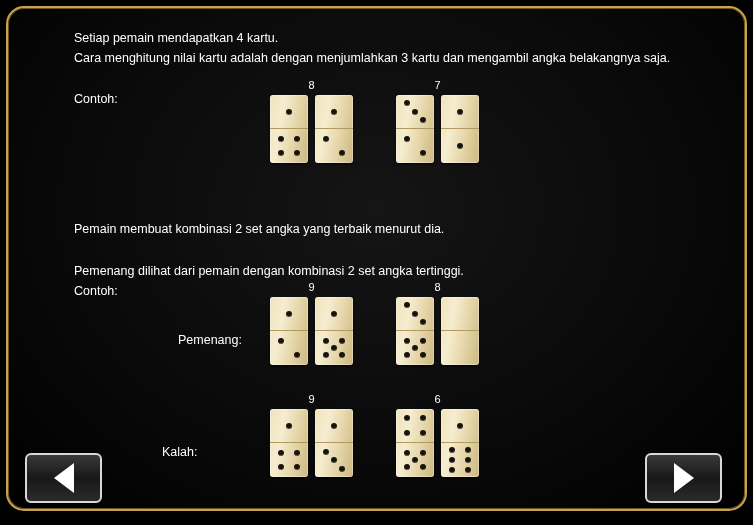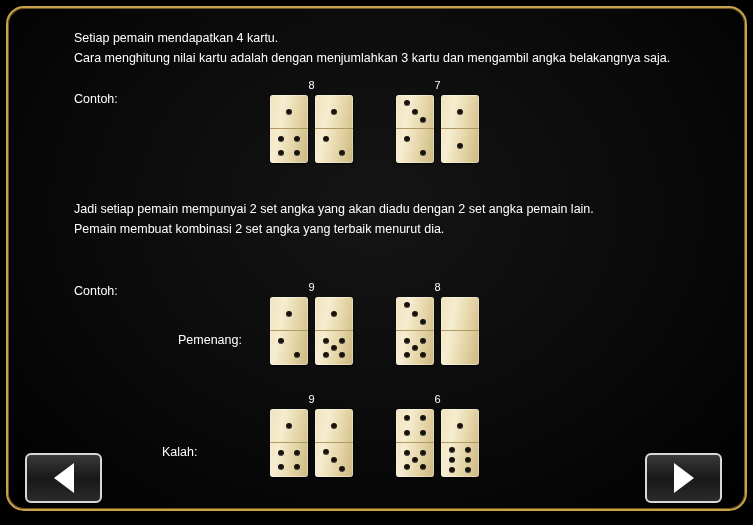--- a/index.html
+++ b/index.html
@@ -129,7 +129,6 @@
     <div class="txt" style="left:66px; top:40px;">Cara menghitung nilai kartu adalah dengan menjumlahkan 3 kartu dan mengambil angka belakangnya saja.</div>
     <div class="txt" style="left:66px; top:81px;">Contoh:</div>
 
-    <div class="txt" style="left:66px; top:191px;">Jadi setiap pemain mempunyai 2 set angka yang akan diadu dengan 2 set angka pemain lain.</div>
     <div class="txt" style="left:66px; top:211px;">Pemain membuat kombinasi 2 set angka yang terbaik menurut dia.</div>
     <div class="txt" style="left:66px; top:273px;">Contoh:</div>
 

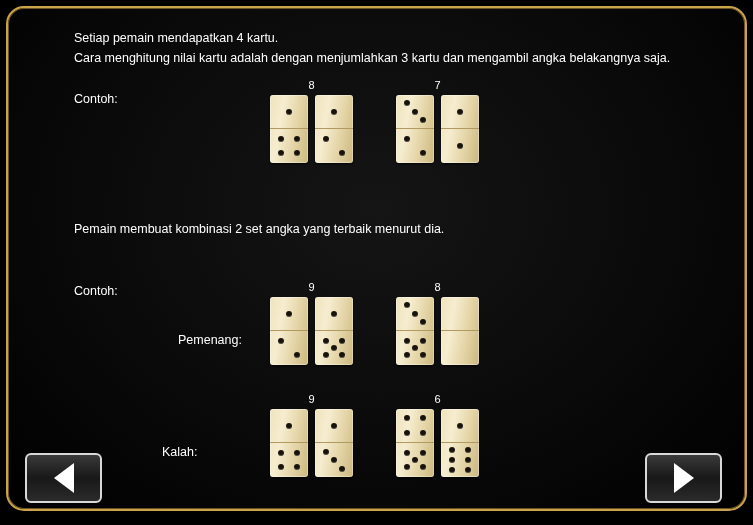--- a/index.html
+++ b/index.html
@@ -130,6 +130,7 @@
     <div class="txt" style="left:66px; top:81px;">Contoh:</div>
 
     <div class="txt" style="left:66px; top:211px;">Pemain membuat kombinasi 2 set angka yang terbaik menurut dia.</div>
+    <div class="txt" style="left:66px; top:253px;">Pemenang dilihat dari pemain dengan kombinasi 2 set angka tertinggi.</div>
     <div class="txt" style="left:66px; top:273px;">Contoh:</div>
 
     <div class="rowlabel" style="left:170px; top:325px;">Pemenang:</div>

